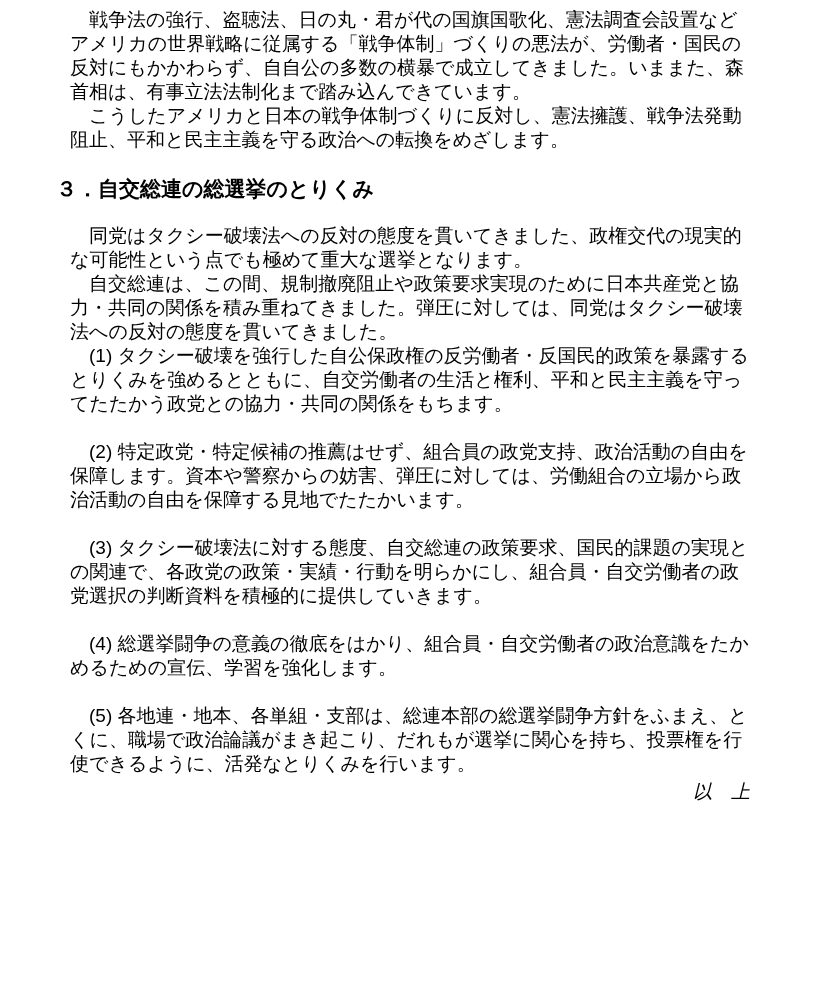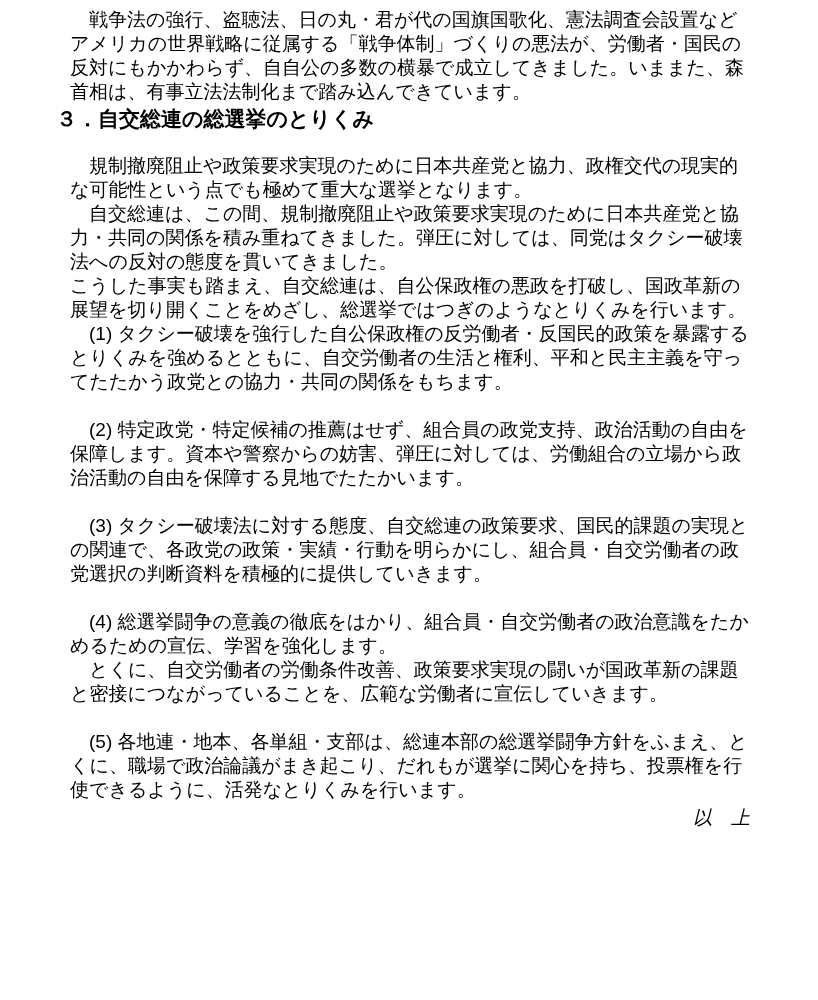--- a/index.html
+++ b/index.html
@@ -52,6 +52,7 @@
 
   <p class="para">　戦争法の強行、盗聴法、日の丸・君が代の国旗国歌化、憲法調査会設置などアメリカの世界戦略に従属する「戦争体制」づくりの悪法が、労働者・国民の反対にもかかわらず、自自公の多数の横暴で成立してきました。いままた、森首相は、有事立法法制化まで踏み込んできています。</p>
 
+  <p class="para">　こうしたアメリカと日本の戦争体制づくりに反対し、憲法擁護、戦争法発動阻止、平和と民主主義を守る政治への転換をめざします。</p>
 
   <h2 class="heading">３．自交総連の総選挙のとりくみ</h2>
 

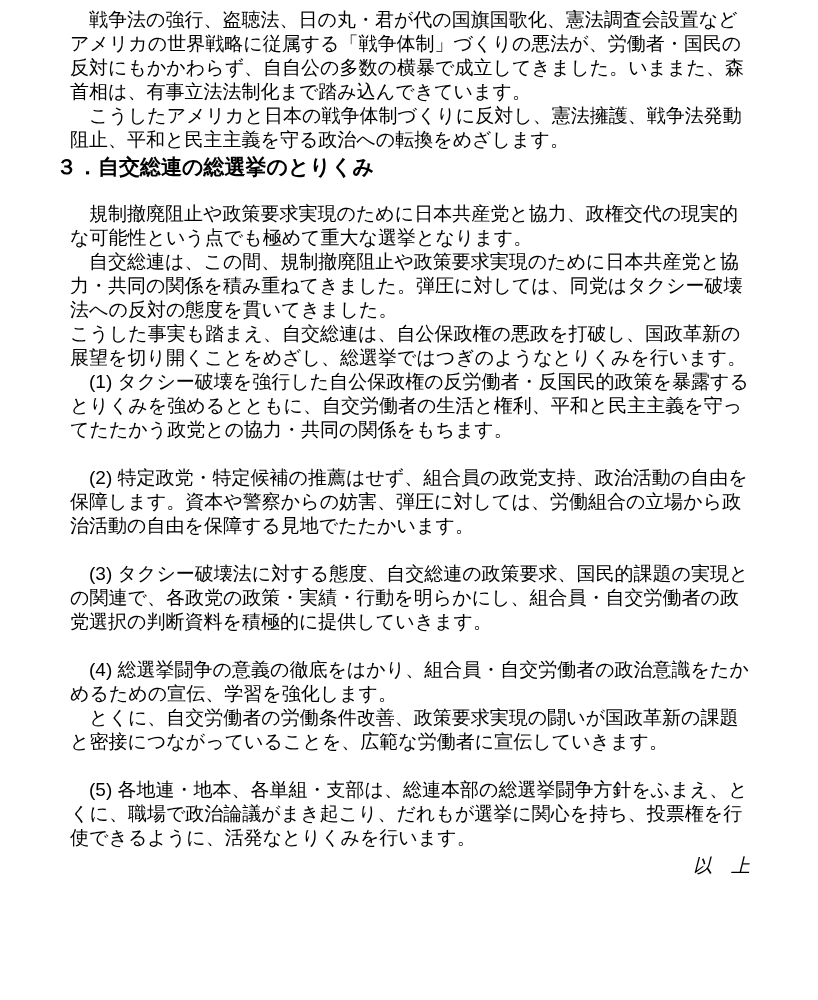--- a/index.html
+++ b/index.html
@@ -31,7 +31,7 @@
     margin-top: 24px;
   }
   .heading {
-    margin: 2px 0 22px 0;
+    margin: 24px 0 22px 0;
     font-size: 21px;
     line-height: 26px;
     font-weight: bold;

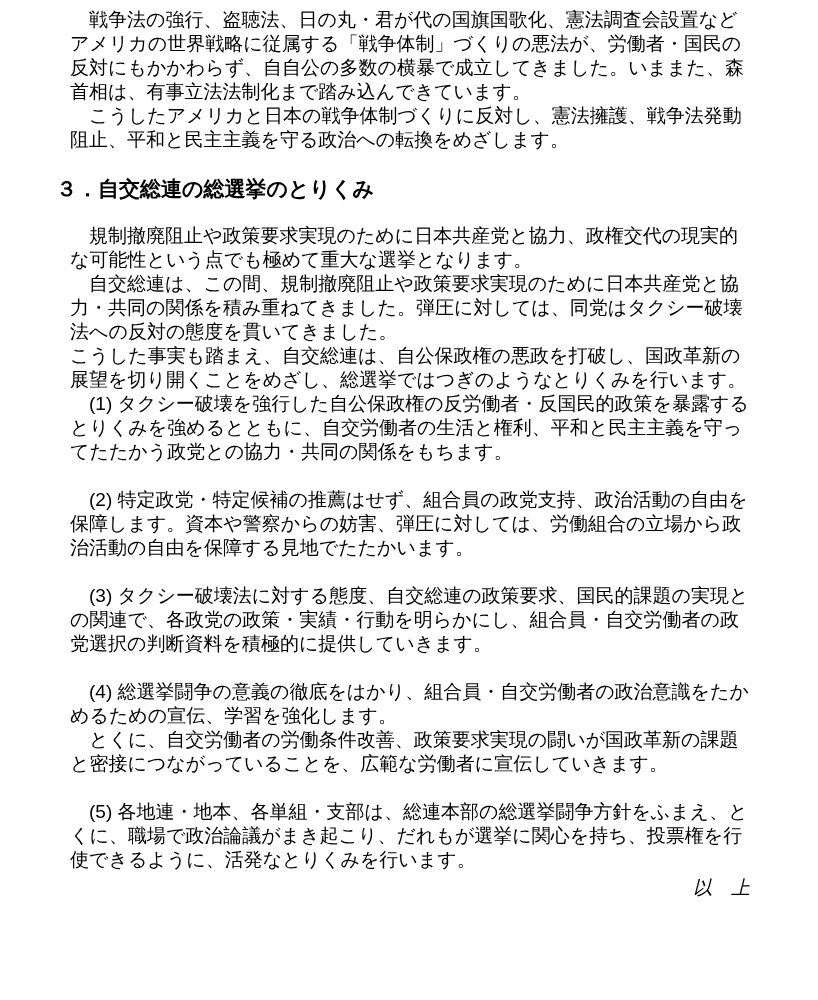--- a/index.html
+++ b/index.html
@@ -56,7 +56,7 @@
 
   <h2 class="heading">３．自交総連の総選挙のとりくみ</h2>
 
-  <p class="para">　規制撤廃阻止や政策要求実現のために日本共産党と協力、政権交代の現実的な可能性という点でも極めて重大な選挙となります。</p>
+  <p class="para">　同党はタクシー破壊法への反対の態度を貫いてきました、政権交代の現実的な可能性という点でも極めて重大な選挙となります。</p>
 
 
   <p class="para">　自交総連は、この間、規制撤廃阻止や政策要求実現のために日本共産党と協力・共同の関係を積み重ねてきました。弾圧に対しては、同党はタクシー破壊法への反対の態度を貫いてきました。</p>

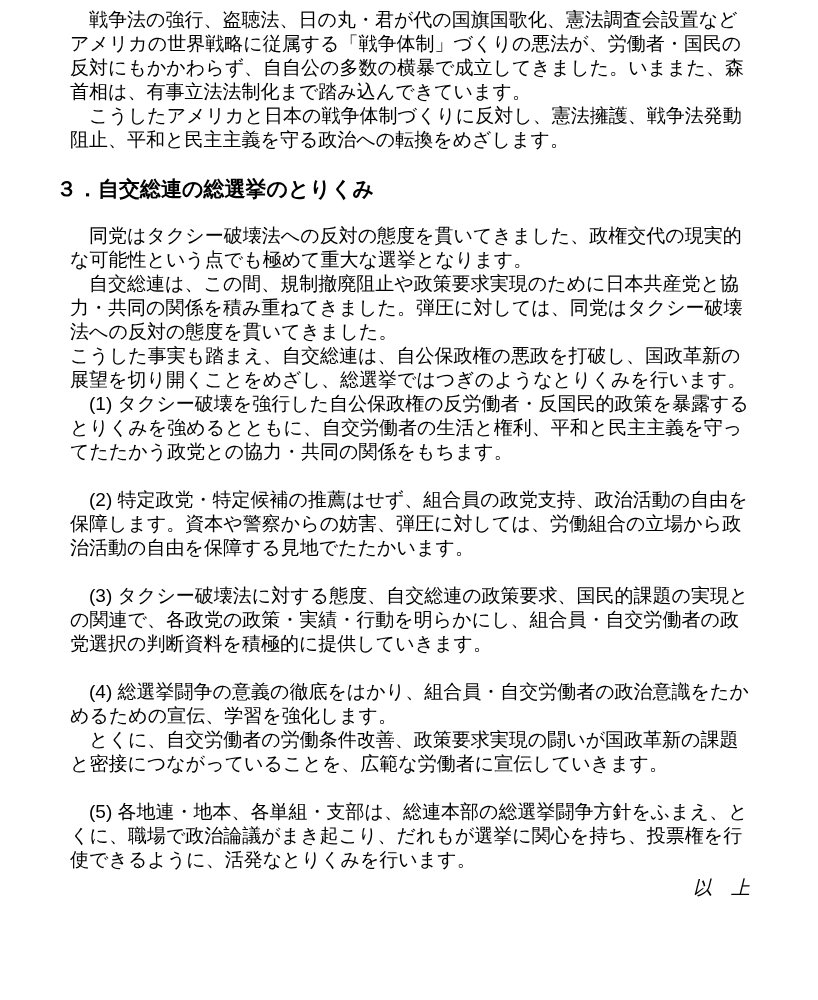--- a/index.html
+++ b/index.html
@@ -61,7 +61,6 @@
 
   <p class="para">　自交総連は、この間、規制撤廃阻止や政策要求実現のために日本共産党と協力・共同の関係を積み重ねてきました。弾圧に対しては、同党はタクシー破壊法への反対の態度を貫いてきました。</p>
 
-  <p class="para">こうした事実も踏まえ、自交総連は、自公保政権の悪政を打破し、国政革新の展望を切り開くことをめざし、総選挙ではつぎのようなとりくみを行います。</p>
 
   <p class="para">　(1) タクシー破壊を強行した自公保政権の反労働者・反国民的政策を暴露するとりくみを強めるとともに、自交労働者の生活と権利、平和と民主主義を守ってたたかう政党との協力・共同の関係をもちます。</p>
 

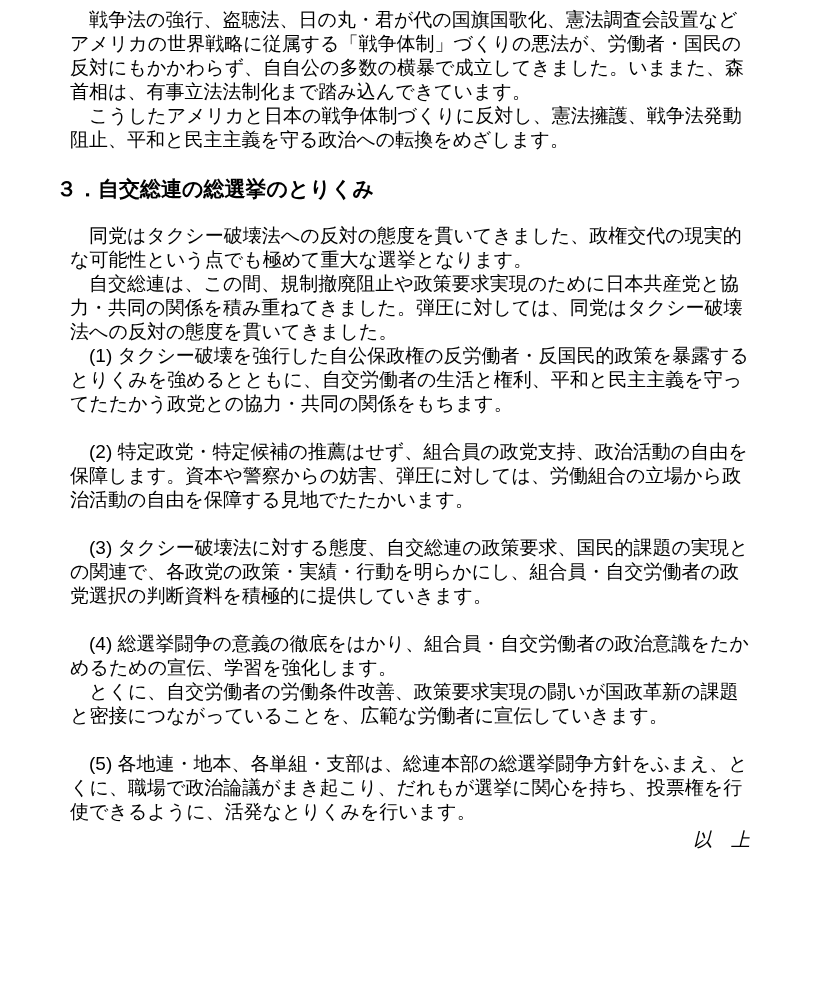--- a/index.html
+++ b/index.html
@@ -70,7 +70,6 @@
 
   <p class="para gap">　(4) 総選挙闘争の意義の徹底をはかり、組合員・自交労働者の政治意識をたかめるための宣伝、学習を強化します。</p>
 
-  <p class="para">　とくに、自交労働者の労働条件改善、政策要求実現の闘いが国政革新の課題と密接につながっていることを、広範な労働者に宣伝していきます。</p>
 
   <p class="para gap">　(5) 各地連・地本、各単組・支部は、総連本部の総選挙闘争方針をふまえ、とくに、職場で政治論議がまき起こり、だれもが選挙に関心を持ち、投票権を行使できるように、活発なとりくみを行います。</p>
 

